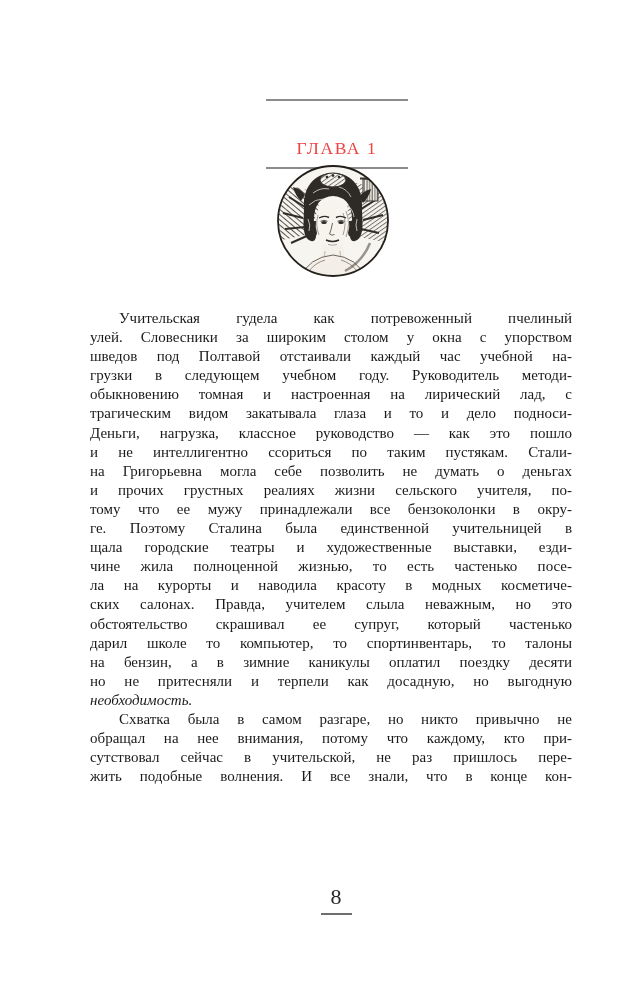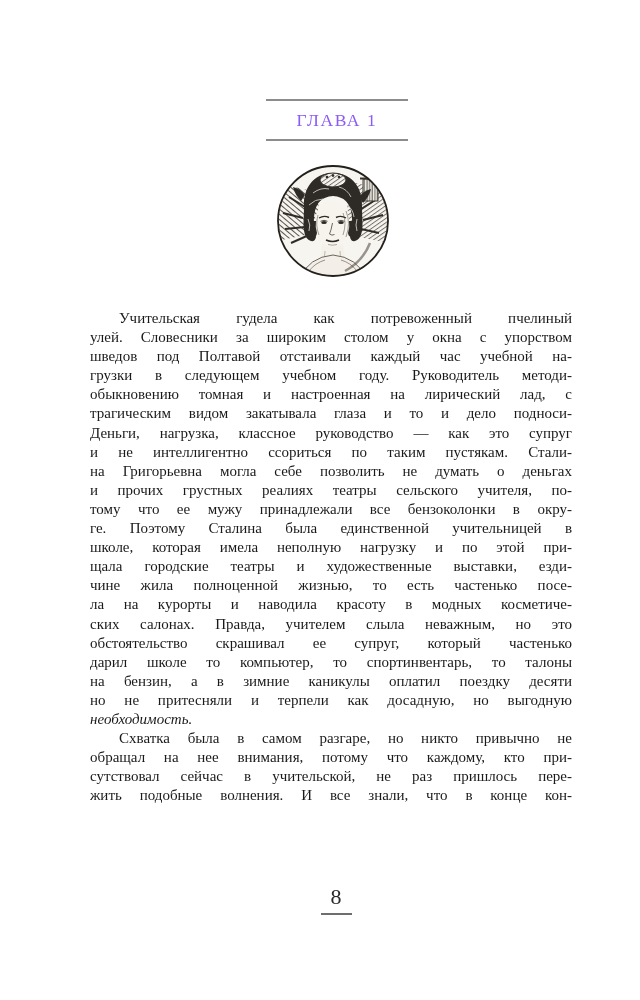--- a/index.html
+++ b/index.html
@@ -33,8 +33,9 @@
     font-size: 17.5px;
     line-height: 17px;
     letter-spacing: 1.6px;
-    color: #8b5cf6;
+    color: #ef4444;
     padding: 11px 0 10px 0;
+    margin-top: 28px;
   }
 
   

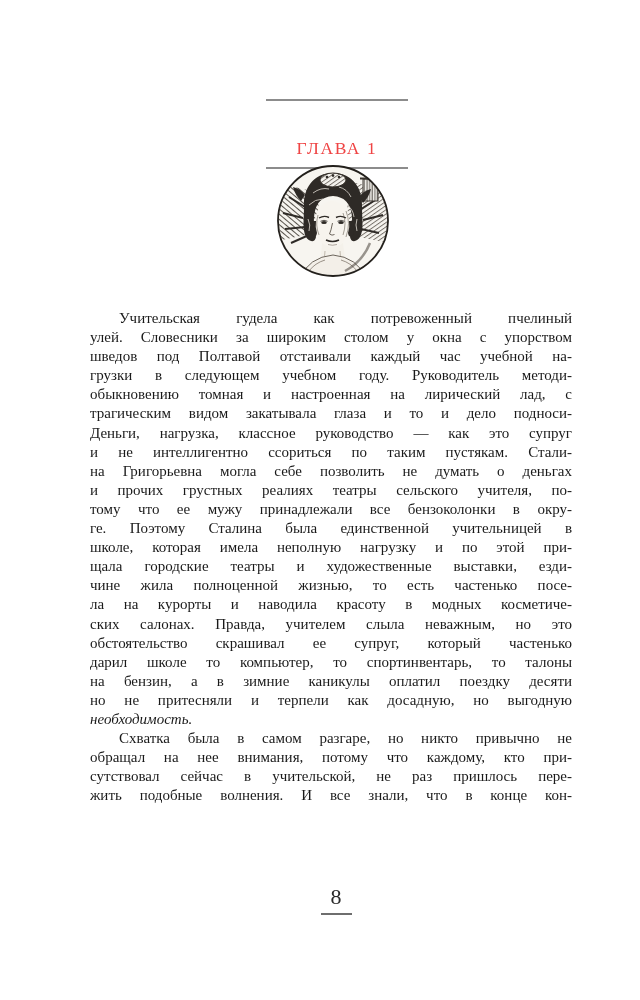--- a/index.html
+++ b/index.html
@@ -196,7 +196,7 @@
         <div class="line">грузки в следующем учебном году. Руководитель методи-</div>
         <div class="line">обыкновению томная и настроенная на лирический лад, с</div>
         <div class="line">трагическим видом закатывала глаза и то и дело подноси-</div>
-        <div class="line">Деньги, нагрузка, классное руководство — как это супруг</div>
+        <div class="line">Деньги, нагрузка, классное руководство — как это пошло</div>
         <div class="line">и не интеллигентно ссориться по таким пустякам. Стали-</div>
         <div class="line">на Григорьевна могла себе позволить не думать о деньгах</div>
         <div class="line">и прочих грустных реалиях театры сельского учителя, по-</div>

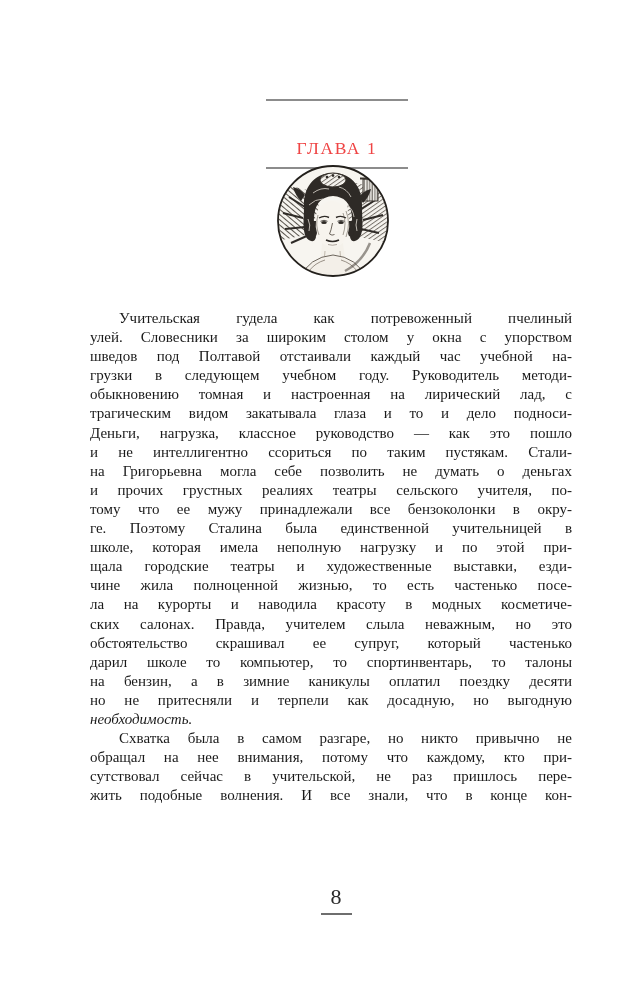--- a/index.html
+++ b/index.html
@@ -199,7 +199,7 @@
         <div class="line">Деньги, нагрузка, классное руководство — как это пошло</div>
         <div class="line">и не интеллигентно ссориться по таким пустякам. Стали-</div>
         <div class="line">на Григорьевна могла себе позволить не думать о деньгах</div>
-        <div class="line">и прочих грустных реалиях театры сельского учителя, по-</div>
+        <div class="line">и прочих грустных реалиях жизни сельского учителя, по-</div>
         <div class="line">тому что ее мужу принадлежали все бензоколонки в окру-</div>
         <div class="line">ге. Поэтому Сталина была единственной учительницей в</div>
         <div class="line">школе, которая имела неполную нагрузку и по этой при-</div>

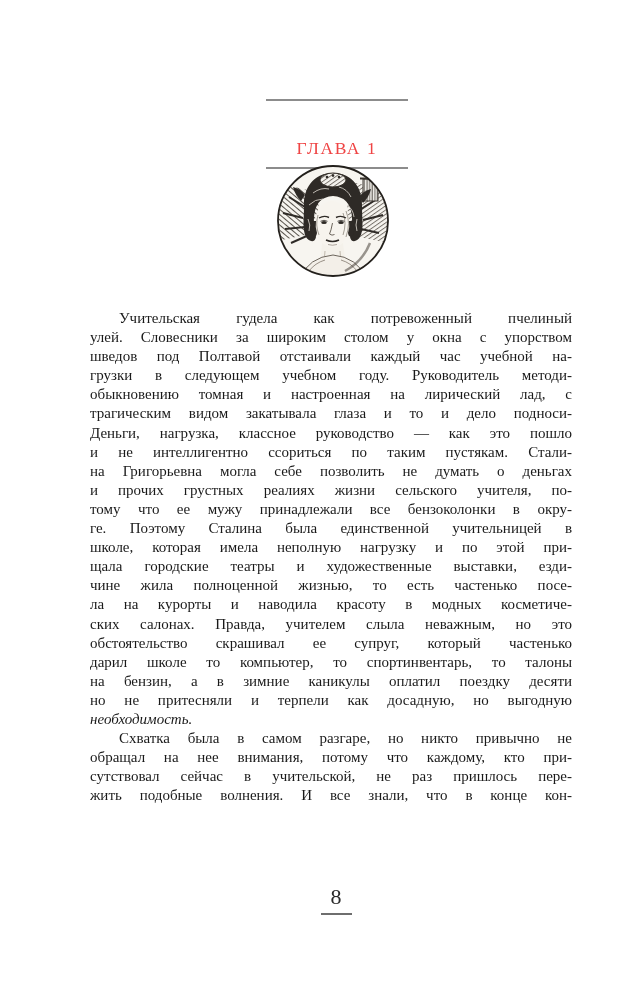--- a/index.html
+++ b/index.html
@@ -202,7 +202,6 @@
         <div class="line">и прочих грустных реалиях жизни сельского учителя, по-</div>
         <div class="line">тому что ее мужу принадлежали все бензоколонки в окру-</div>
         <div class="line">ге. Поэтому Сталина была единственной учительницей в</div>
-        <div class="line">школе, которая имела неполную нагрузку и по этой при-</div>
         <div class="line">щала городские театры и художественные выставки, езди-</div>
         <div class="line">чине жила полноценной жизнью, то есть частенько посе-</div>
         <div class="line">ла на курорты и наводила красоту в модных косметиче-</div>

